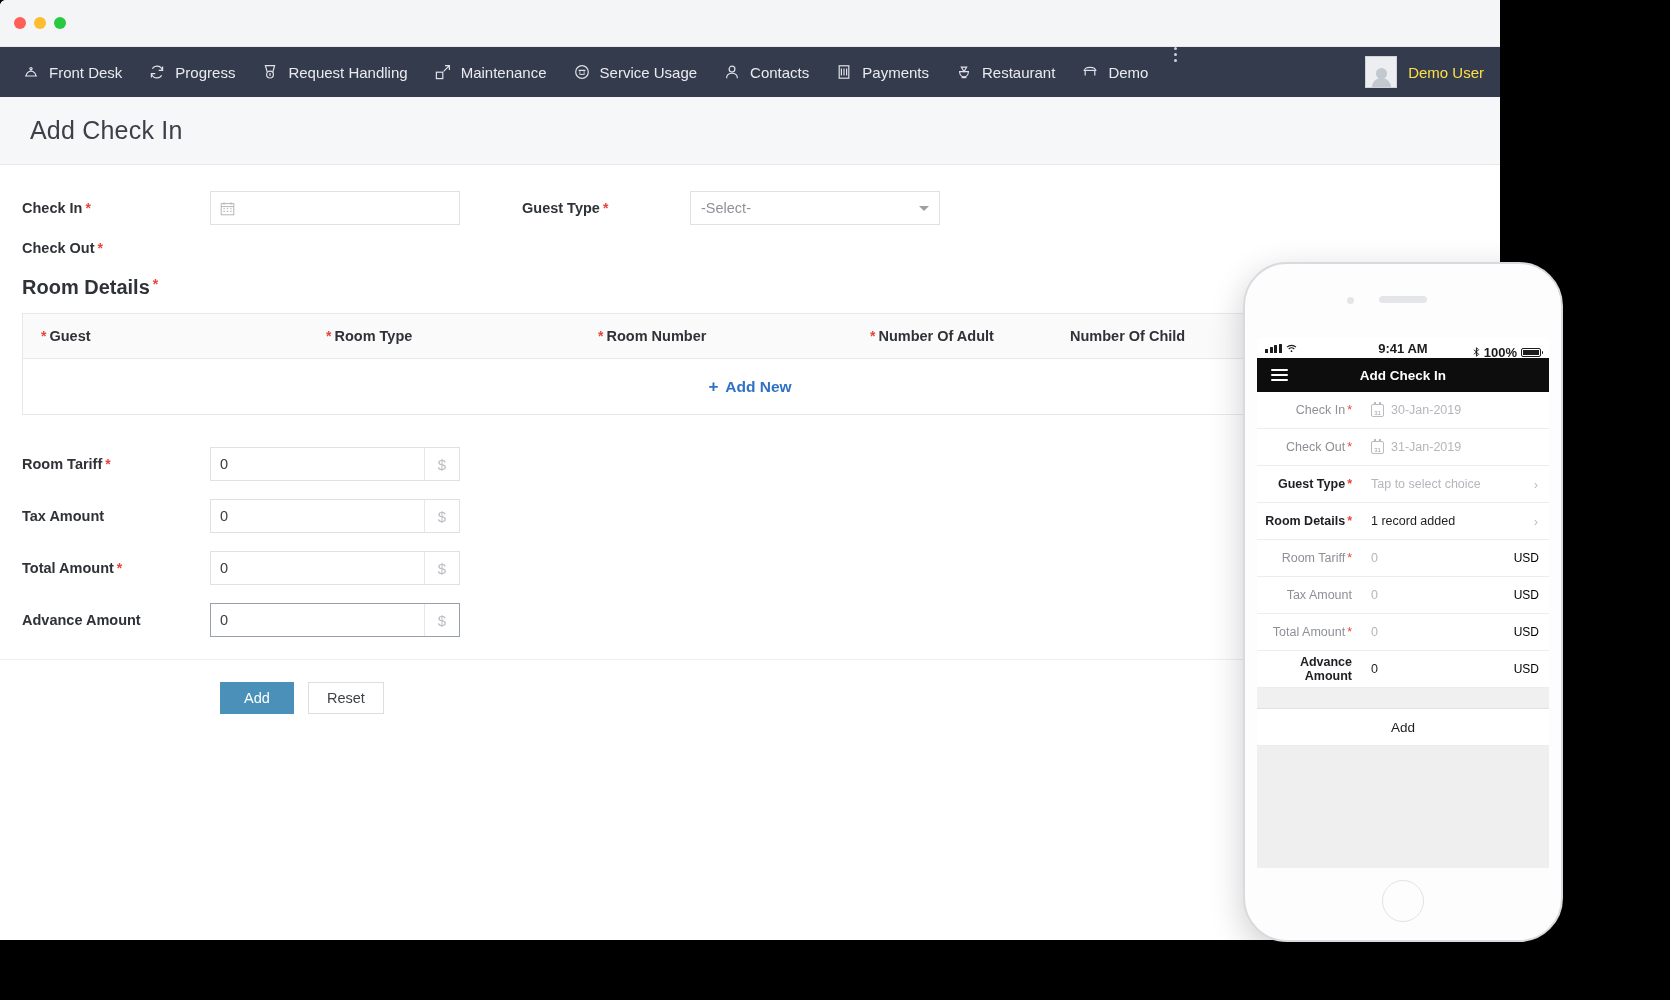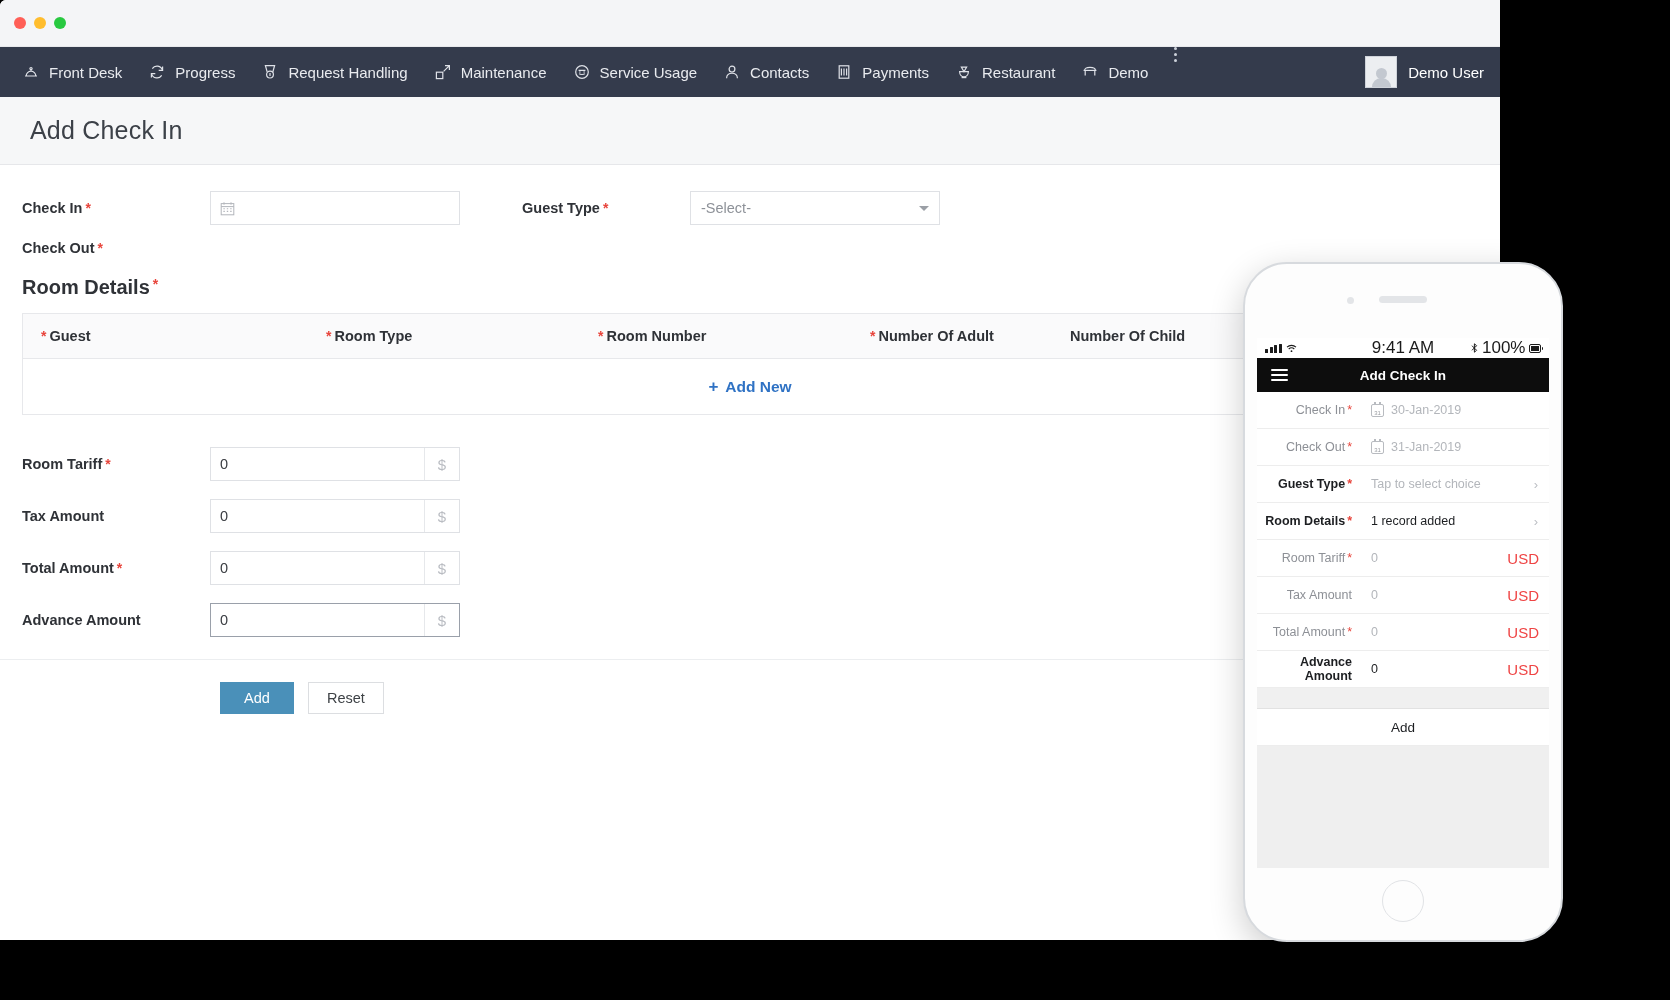--- a/index.html
+++ b/index.html
@@ -67,7 +67,7 @@
   .avatar .head { width: 11px; height: 11px; border-radius: 50%; background: #c3c8d0; margin-bottom: -1px; }
   .avatar .body { width: 19px; height: 9px; border-radius: 11px 11px 0 0; background: #c3c8d0; }
   .avatar-inner { display:flex; flex-direction:column; align-items:center; }
-  .nav-user .uname { color: #ffffff; font-size: 15px; }
+  .nav-user .uname { color: #fde047; font-size: 15px; }
 
   
   .pagehead {

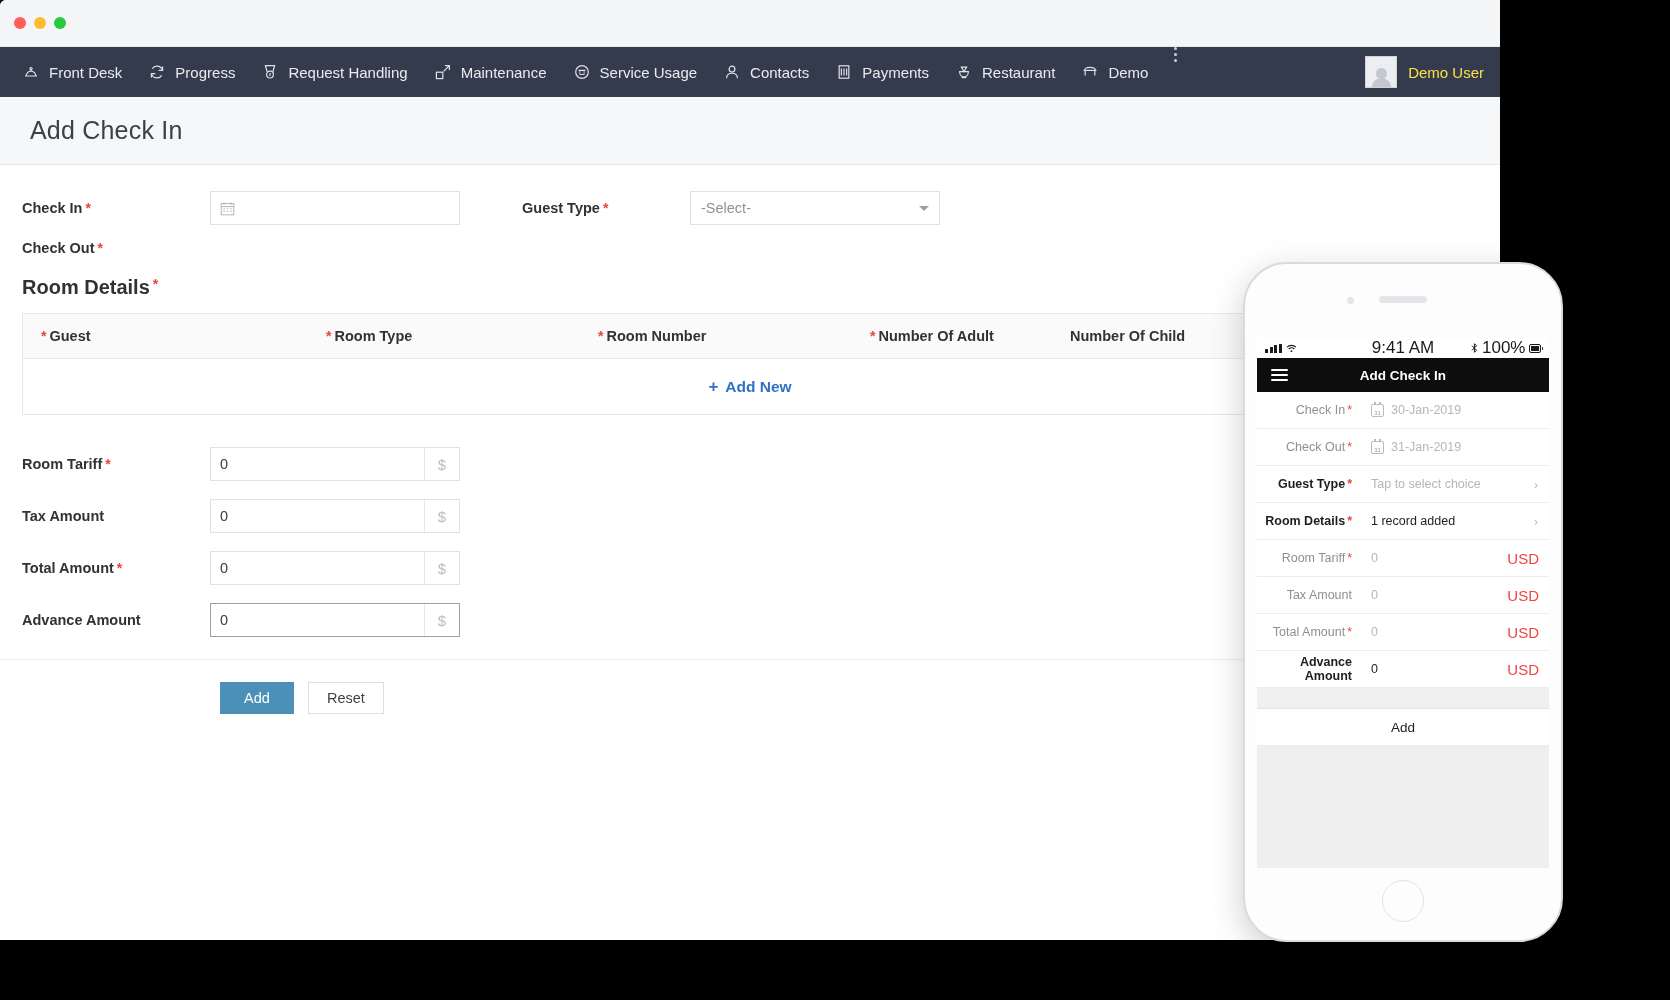--- a/index.html
+++ b/index.html
@@ -186,8 +186,8 @@
     width: 292px; height: 530px; background: #fff; overflow: hidden;
   }
   .statusbar {
-    height: 20px; display: flex; align-items: flex-end;
-    padding: 0 8px; font-size: 17px; font-weight: normal; color: #1b1b1b;
+    height: 20px; display: flex; align-items: center;
+    padding: 0 8px; font-size: 13px; font-weight: bold; color: #1b1b1b;
     background: #fff;
   }
   .sb-left { display: flex; align-items: center; gap: 4px; width: 70px; }

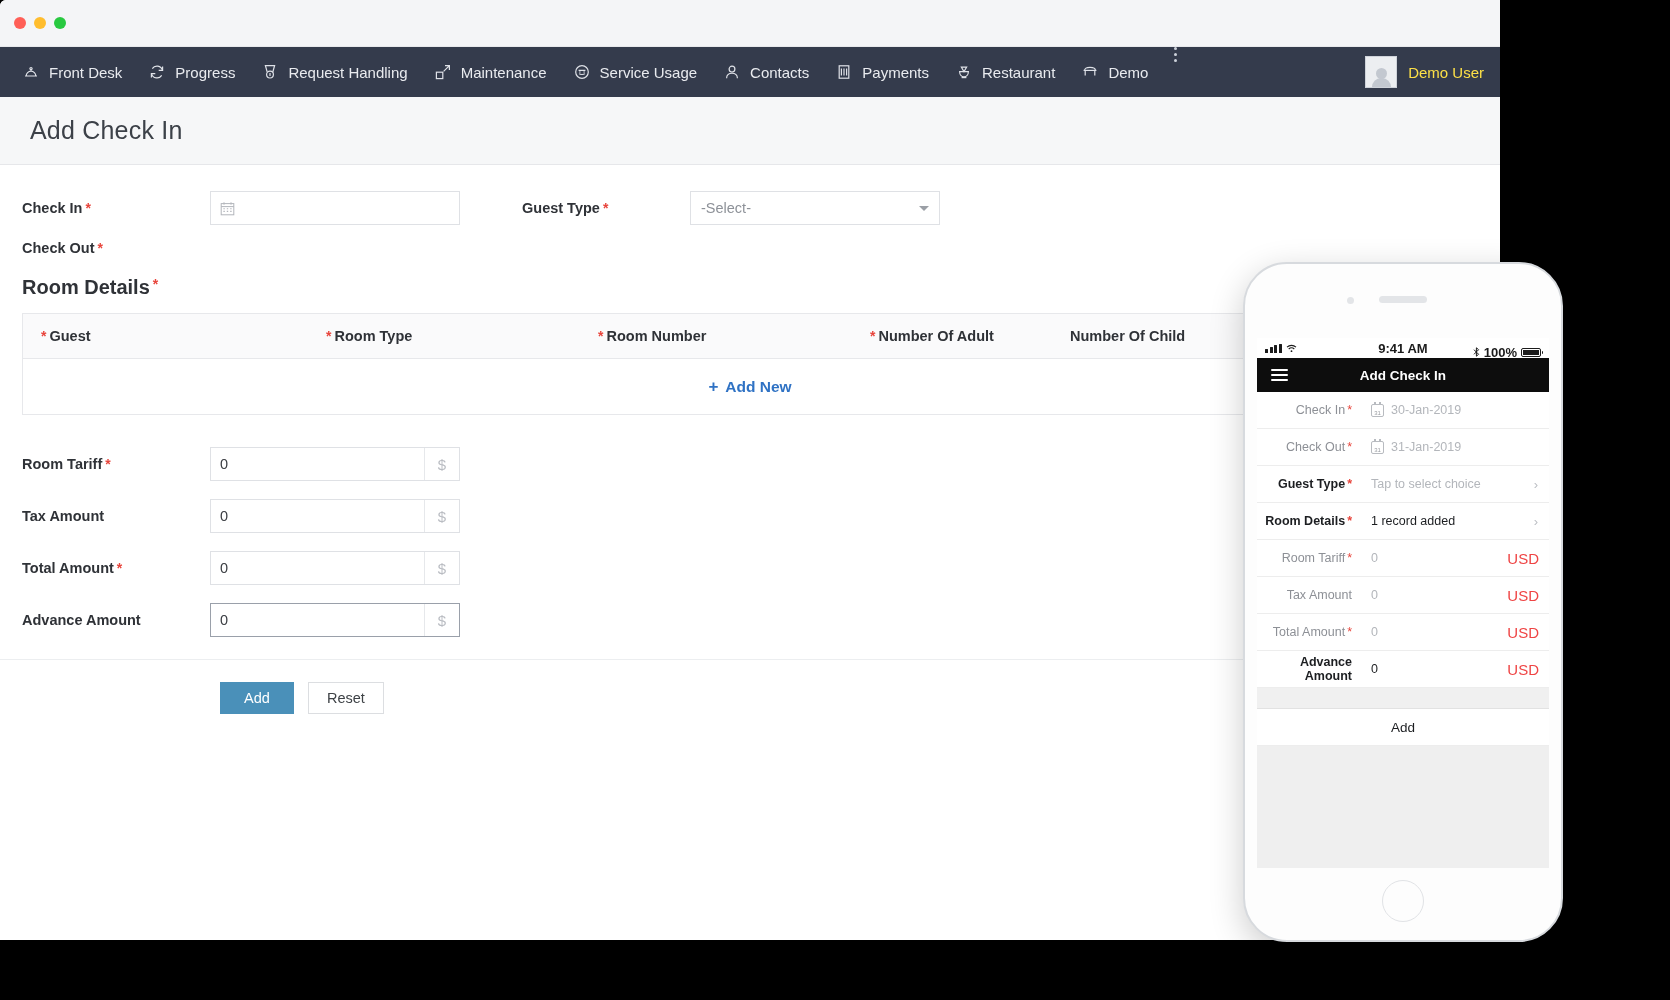--- a/index.html
+++ b/index.html
@@ -230,7 +230,7 @@
   }
   .mrow .mv.muted { color: #b3b6bb; }
   .mrow .mreq { color: #e8453c; margin-left: 2px; }
-  .mrow .unit { color: #ef4444; padding-right: 10px; font-size: 15px; }
+  .mrow .unit { color: #000000; padding-right: 10px; font-size: 12px; }
   .mrow .chev { color: #bcbfc4; padding-right: 11px; font-size: 13px; }
   .calglyph {
     width: 13px; height: 13px; border: 1.2px solid #b8bbc0;

